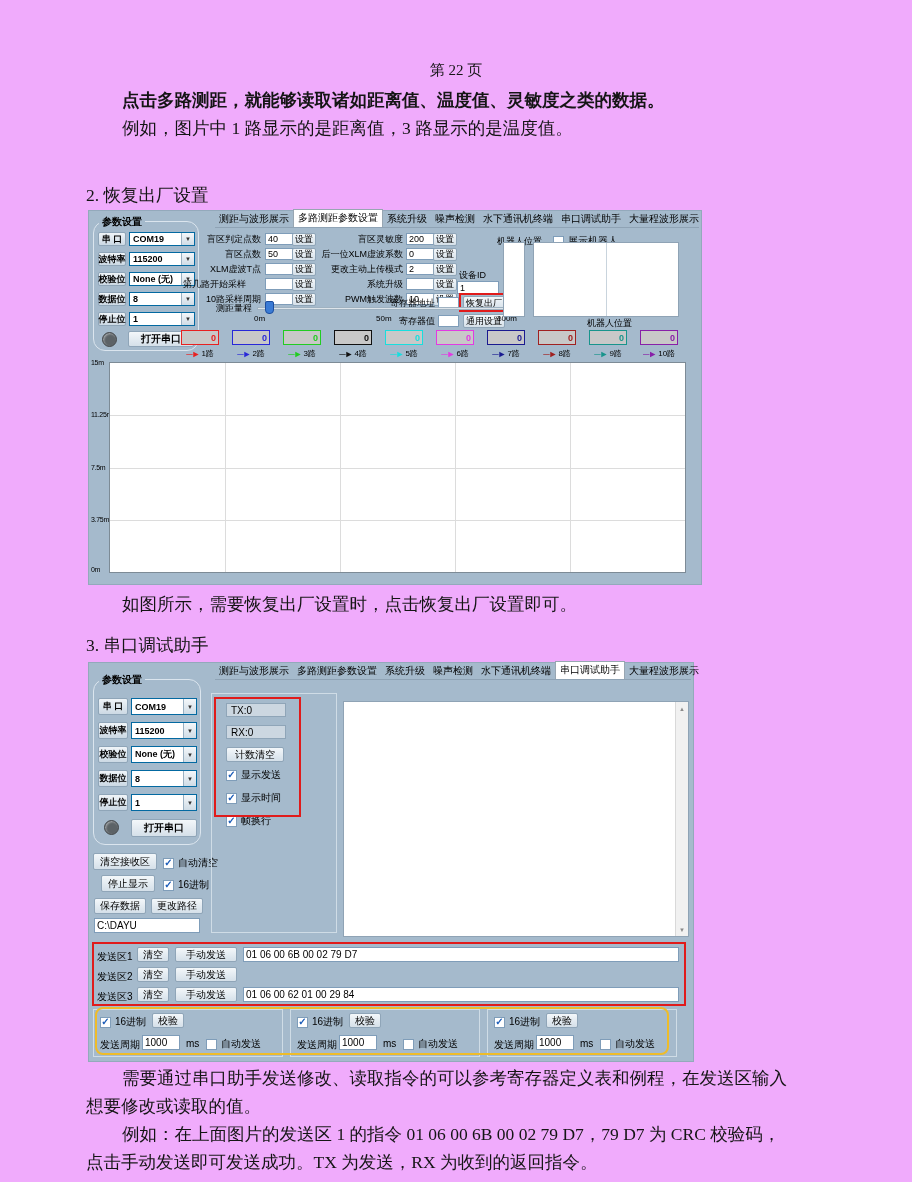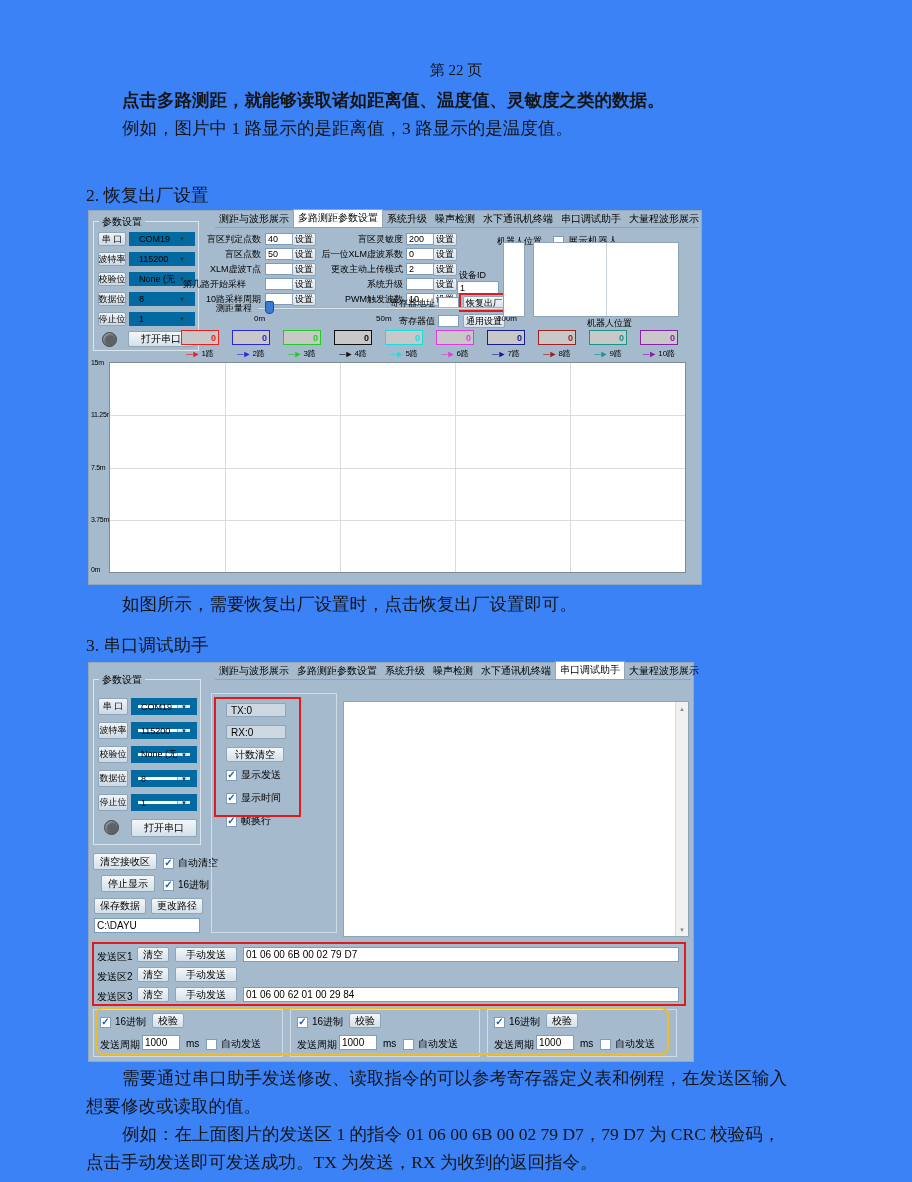--- a/index.html
+++ b/index.html
@@ -3,7 +3,7 @@
 <meta charset="utf-8">
 <style>
   html,body{margin:0;padding:0;background:#888;}
-  .page{position:relative;width:912px;height:1182px;background:#3b82f6;margin:0 auto;
+  .page{position:relative;width:912px;height:1182px;background:#f0abfc;margin:0 auto;
         font-family:"Liberation Serif",serif;color:#151515;overflow:hidden;}
   .doc-line{position:absolute;font-size:17.5px;white-space:nowrap;}
   .doc-center{left:0;width:100%;text-align:center;font-size:15px;}

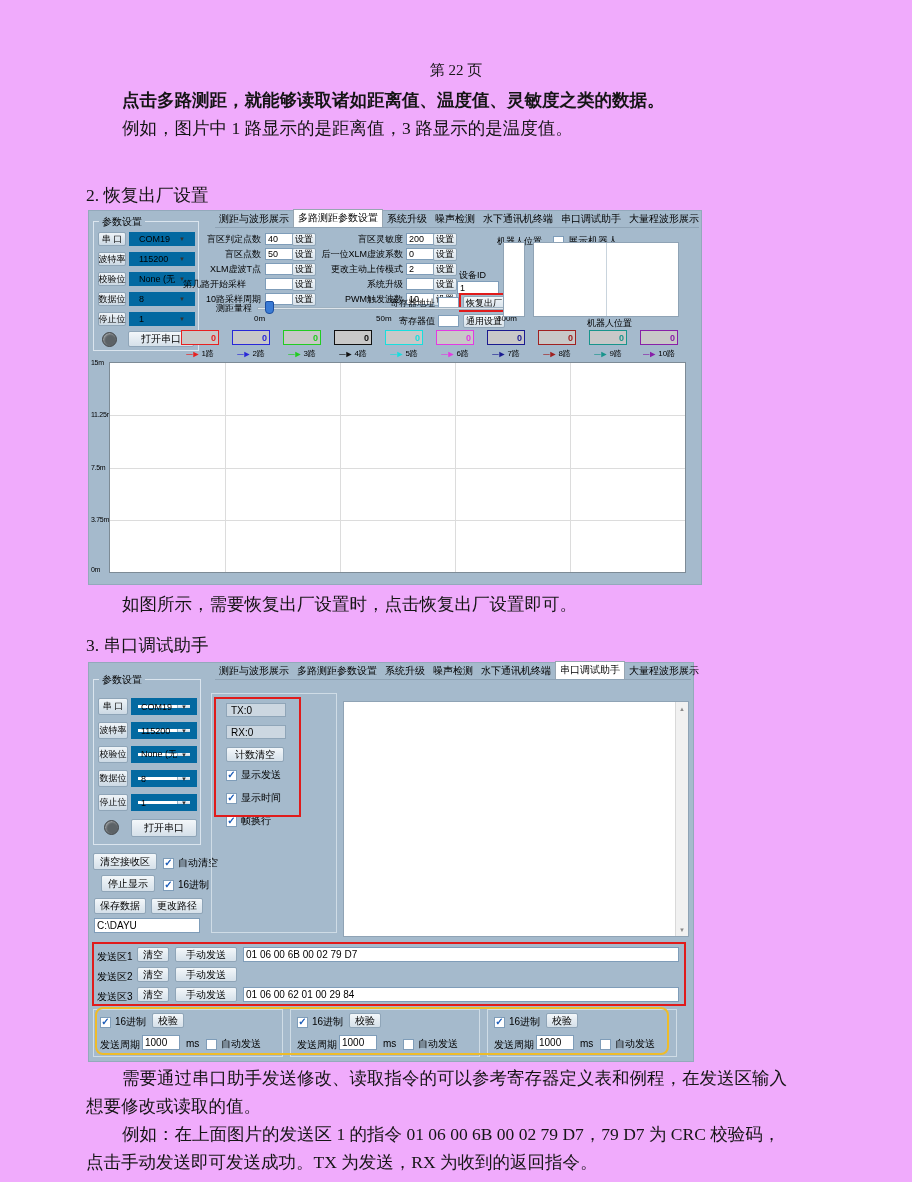--- a/index.html
+++ b/index.html
@@ -20,7 +20,7 @@
   .tab.active{background:#fff;border:1px solid #98a6b2;border-bottom:none;padding-bottom:2px;}
 
   
-  .group{position:absolute;border:1px solid #dbe5ee;border-radius:0;}
+  .group{position:absolute;border:1px solid #dbe5ee;border-radius:12px;font-weight:bold;}
   .group-title{position:absolute;top:-7px;left:5px;background:#a5bacc;padding:0 3px;font-size:10px;white-space:nowrap;}
   .panel{position:absolute;border:1px solid #cfdce6;}
 

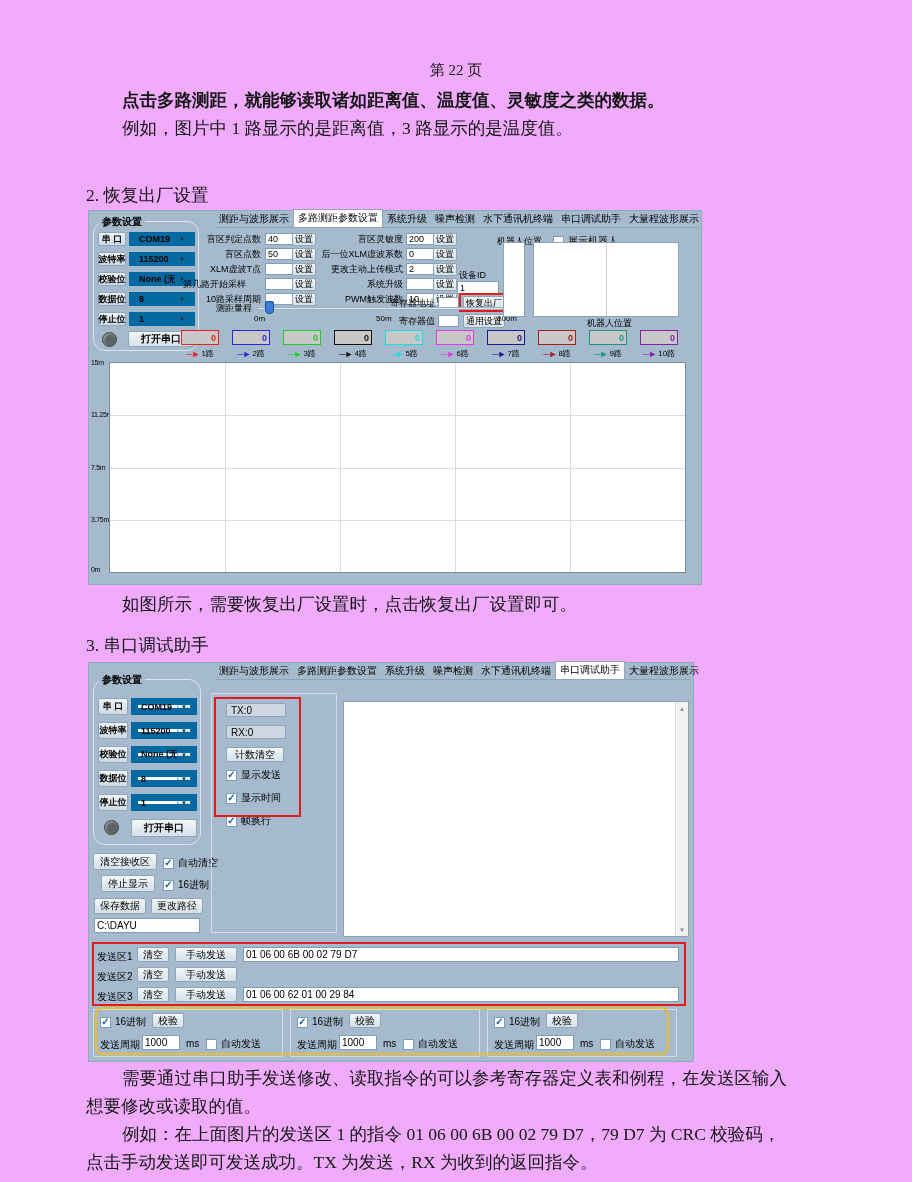--- a/index.html
+++ b/index.html
@@ -31,7 +31,7 @@
        display:flex;align-items:center;justify-content:center;font-size:10px;white-space:nowrap;cursor:default;}
   .inp{position:absolute;background:#fff;border:1px solid #7f9db9;font-size:9px;padding:0 2px;
        font-family:"Liberation Sans",sans-serif;outline:none;}
-  .dd{position:absolute;background:#fff;border:7px solid #0369a1;display:flex;align-items:center;
+  .dd{position:absolute;background:#fff;border:1px solid #0369a1;display:flex;align-items:center;
       font-size:9px;padding-left:3px;}
   .dd .ddv{flex:1;white-space:nowrap;overflow:hidden;}
   .dd .arrow{width:13px;align-self:stretch;background:linear-gradient(#f4f7fa,#cfdce6);

